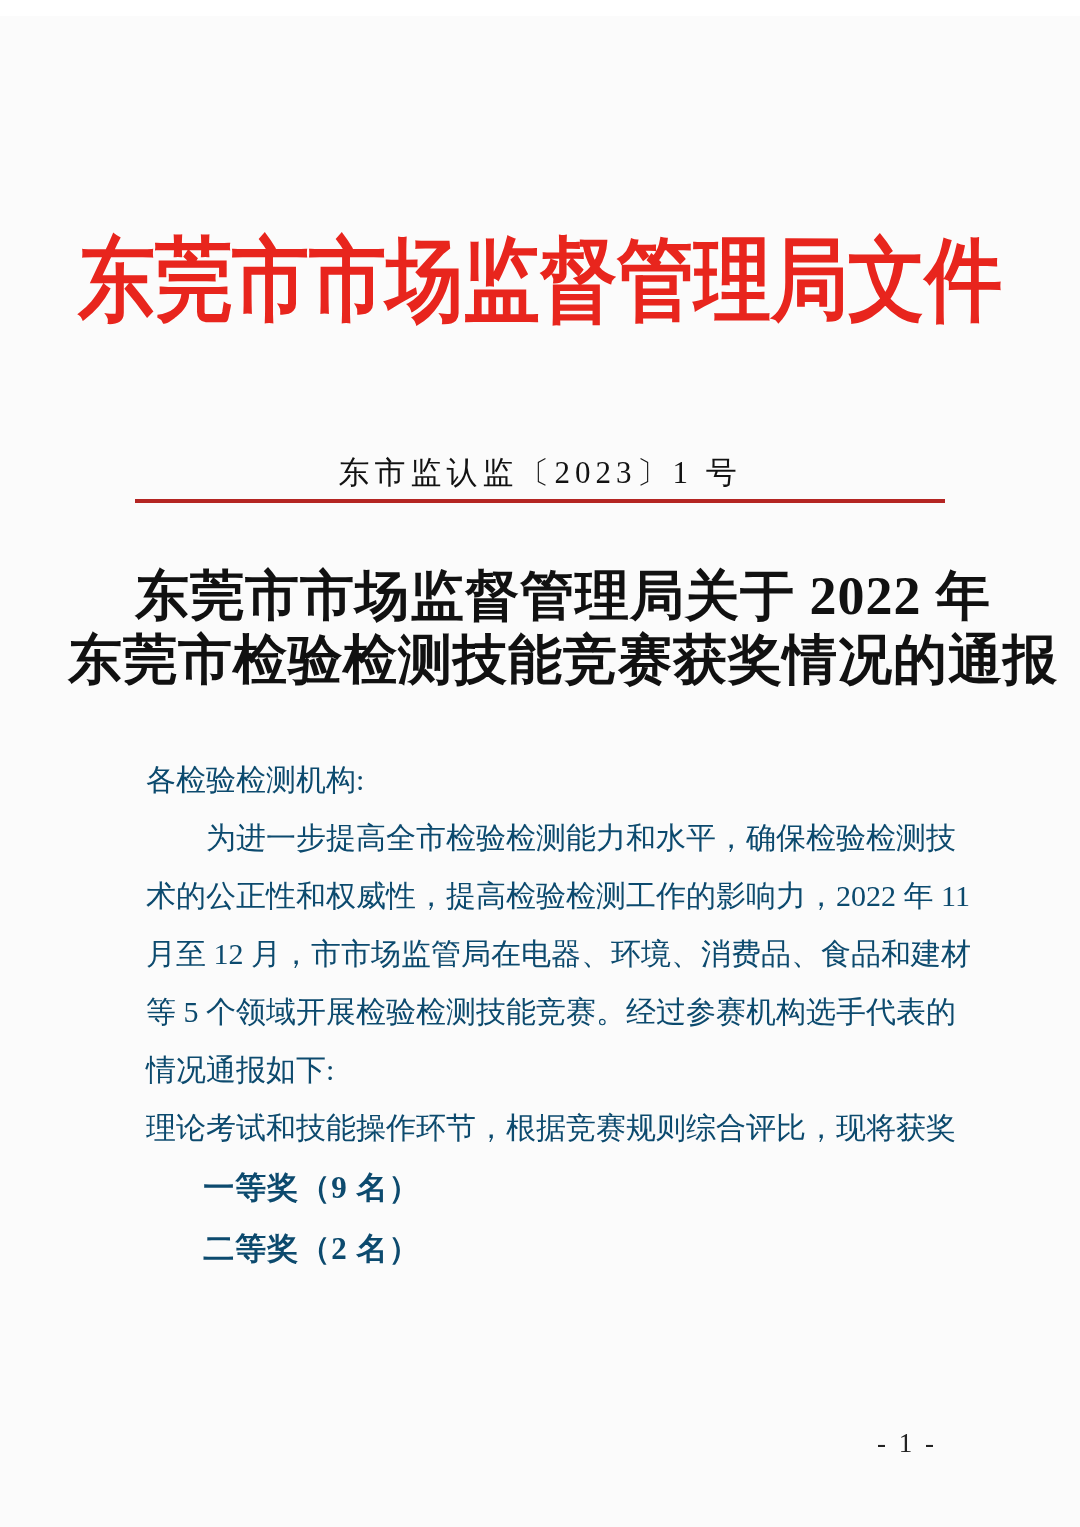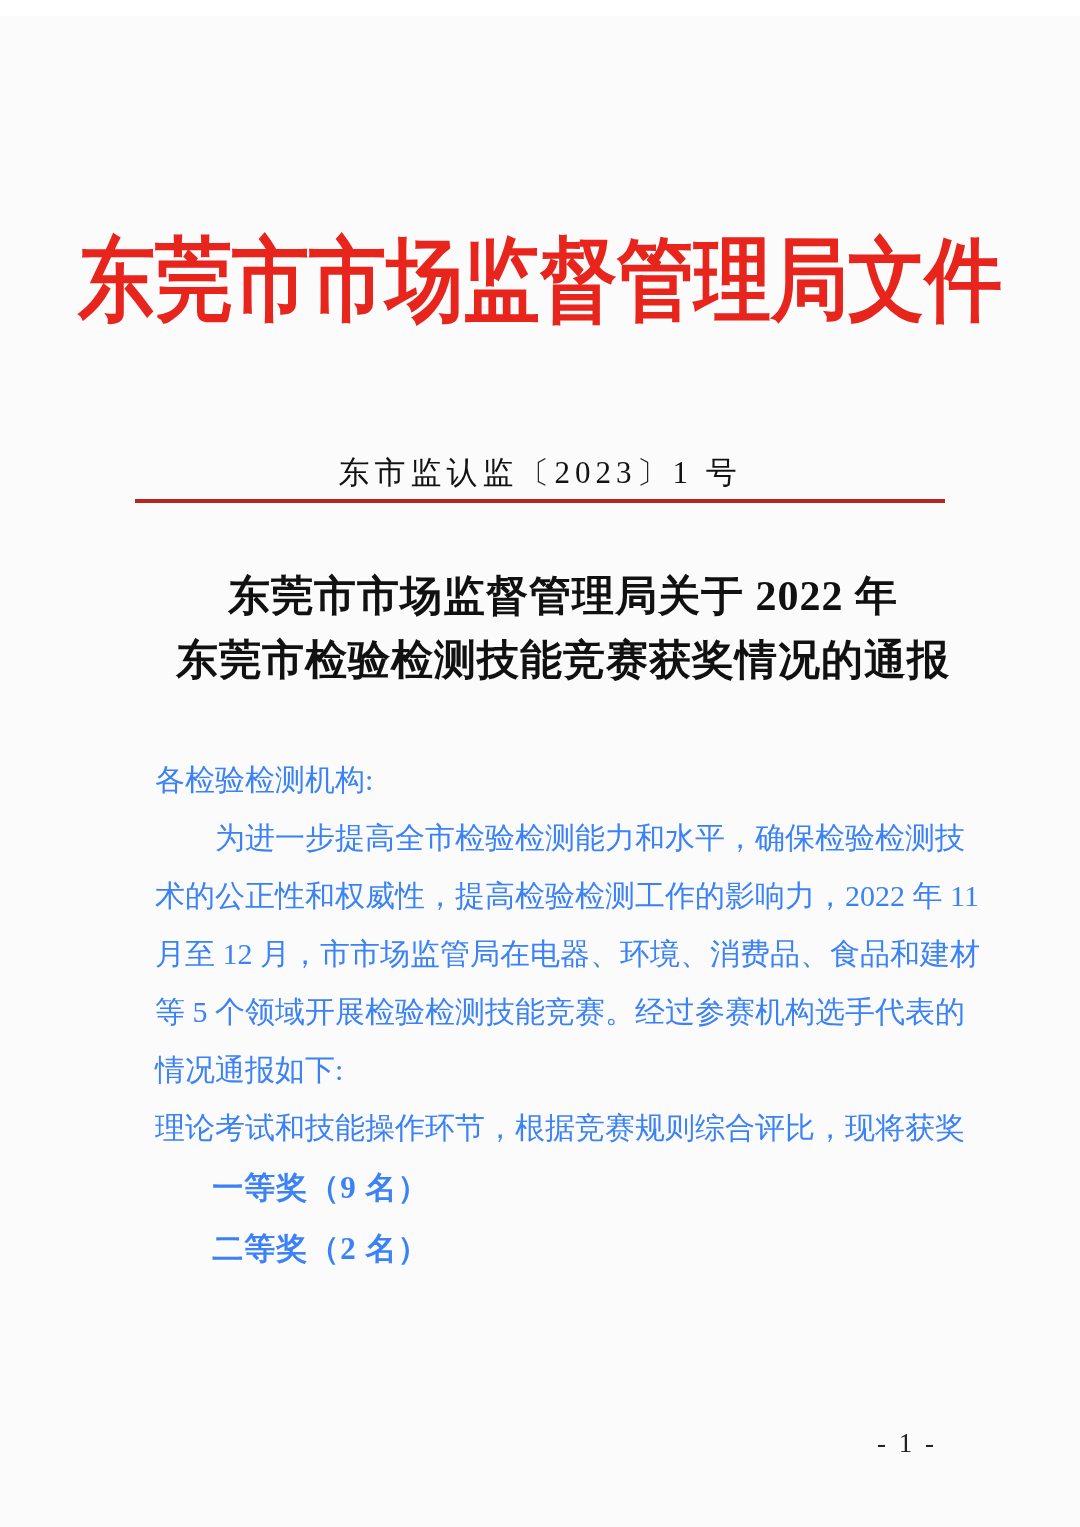--- a/index.html
+++ b/index.html
@@ -55,7 +55,7 @@
     right: 0;
     text-align: center;
     font-weight: bold;
-    font-size: 42px;
+    font-size: 54px;
     line-height: 64px;
     letter-spacing: 1px;
     color: #111;

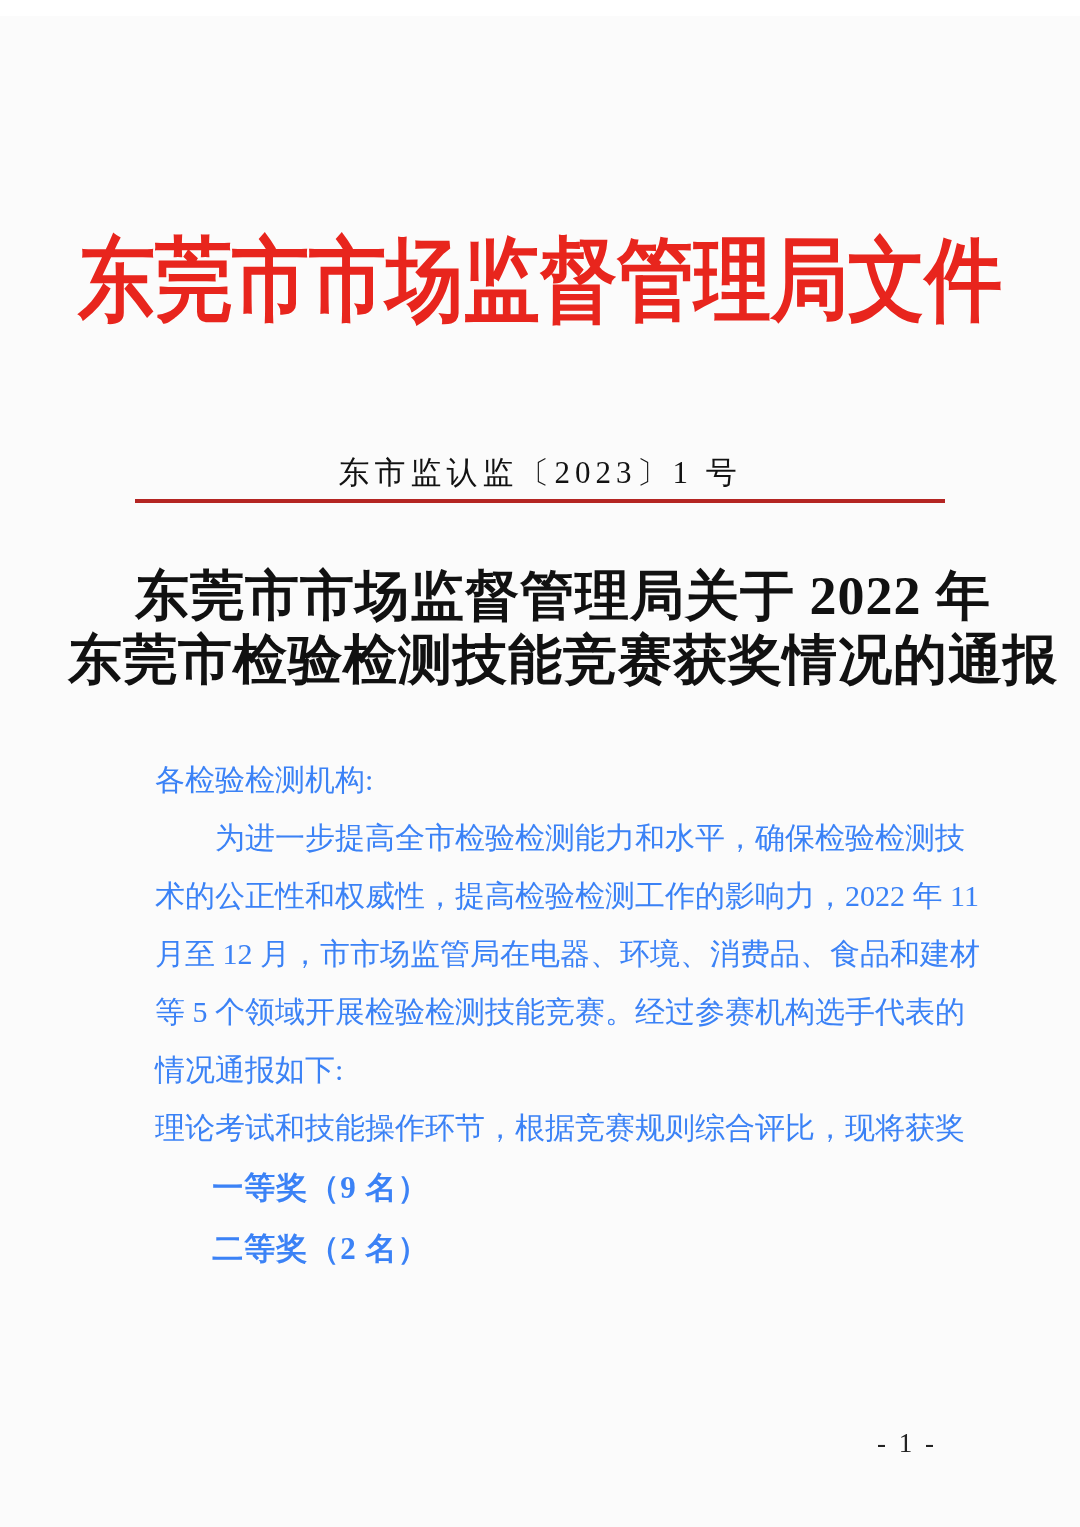--- a/index.html
+++ b/index.html
@@ -64,10 +64,10 @@
   .doc-body {
     position: absolute;
     top: 735px;
-    left: 155px;
+    left: 146px;
     width: 790px;
     font-size: 30px;
-    color: #3b82f6;
+    color: #0c4a6e;
   }
   .body-line {
     line-height: 58px;

